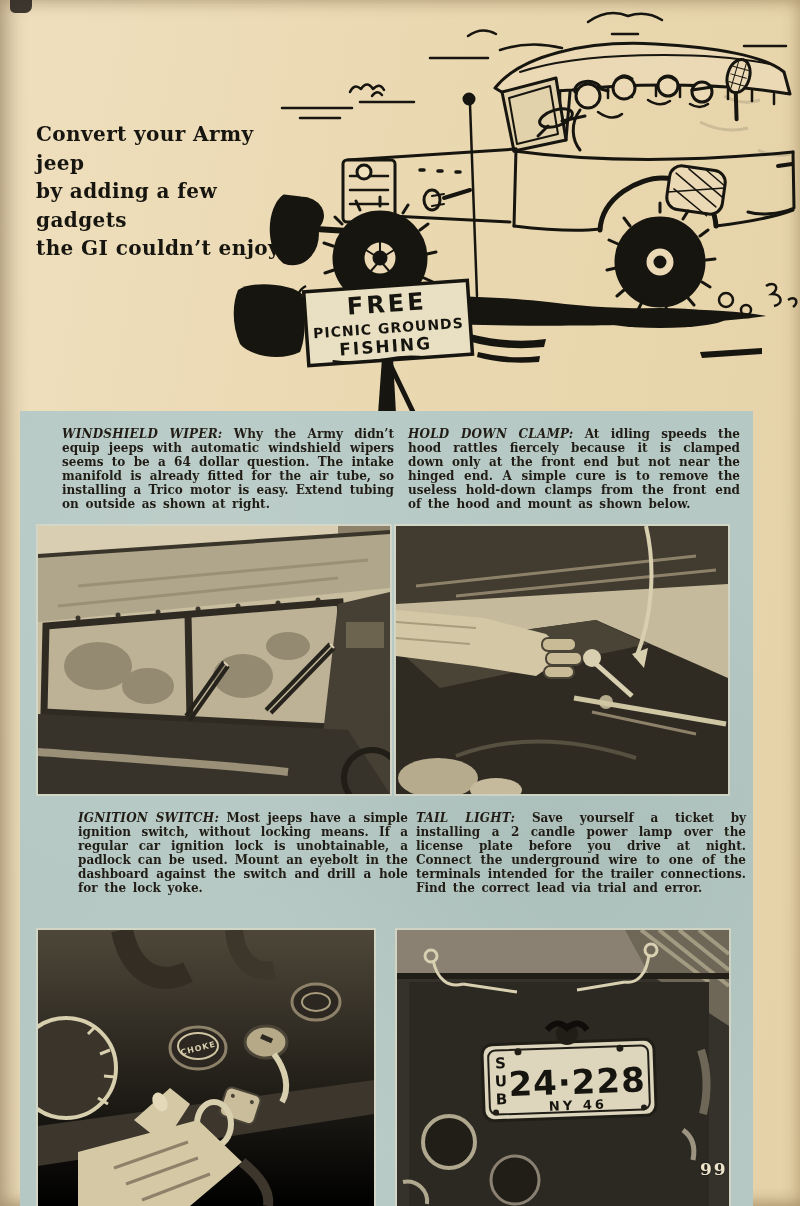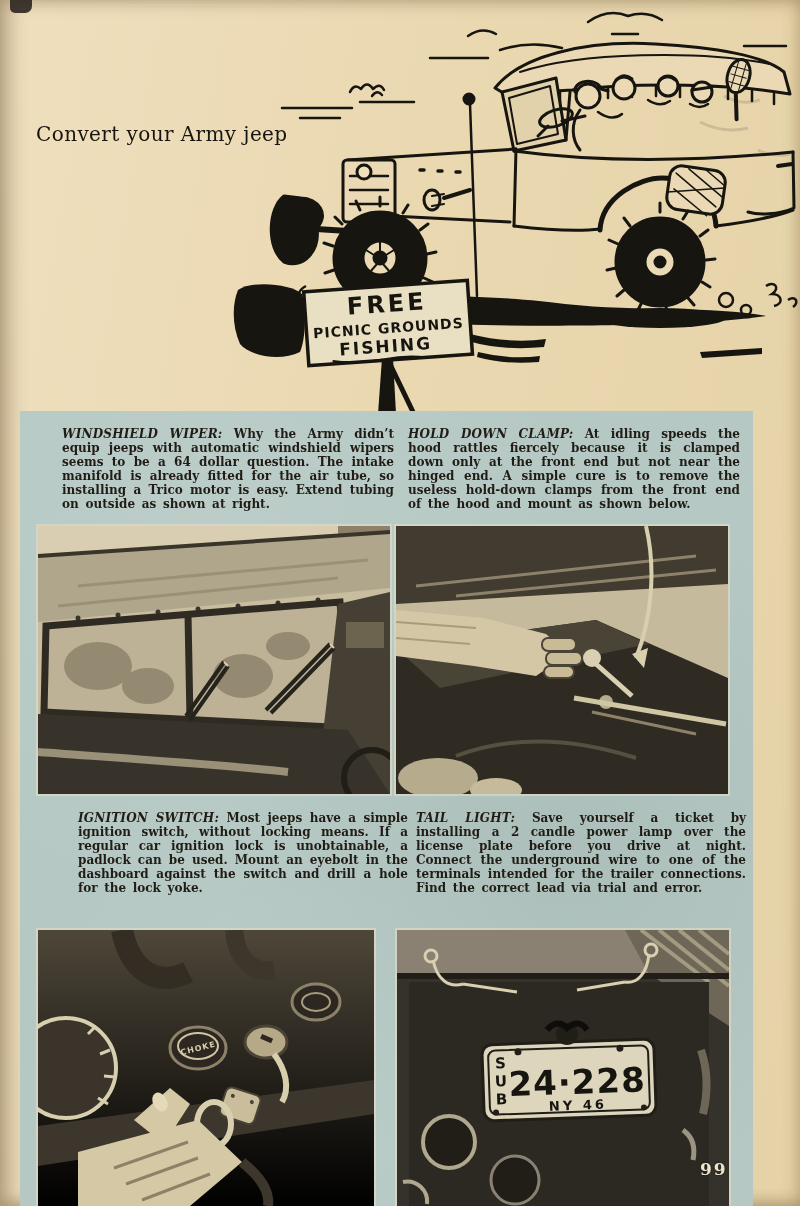--- a/index.html
+++ b/index.html
@@ -18,7 +18,7 @@
   .cartoon{position:absolute;left:0;top:0;}
   .intro{
     position:absolute;left:36px;top:120px;width:260px;
-    font-weight:normal;font-size:20px;line-height:28.5px;
+    font-weight:bold;font-size:20px;line-height:28.5px;
     color:#17150f;letter-spacing:.4px;
   }
   .intro span{display:block;}

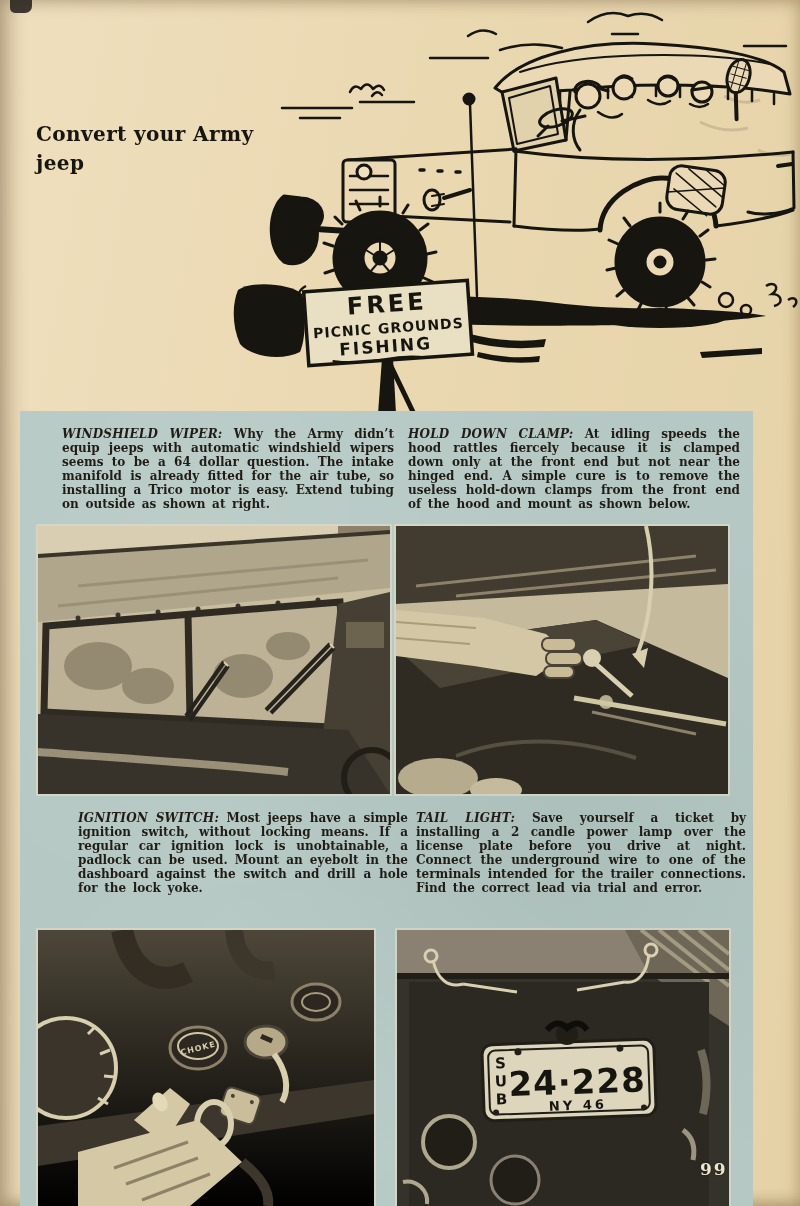--- a/index.html
+++ b/index.html
@@ -199,6 +199,7 @@
 
   <div class="intro">
     <span>Convert your Army jeep</span>
+    <span>by adding a few gadgets</span>
   </div>
 
   <div class="panel">

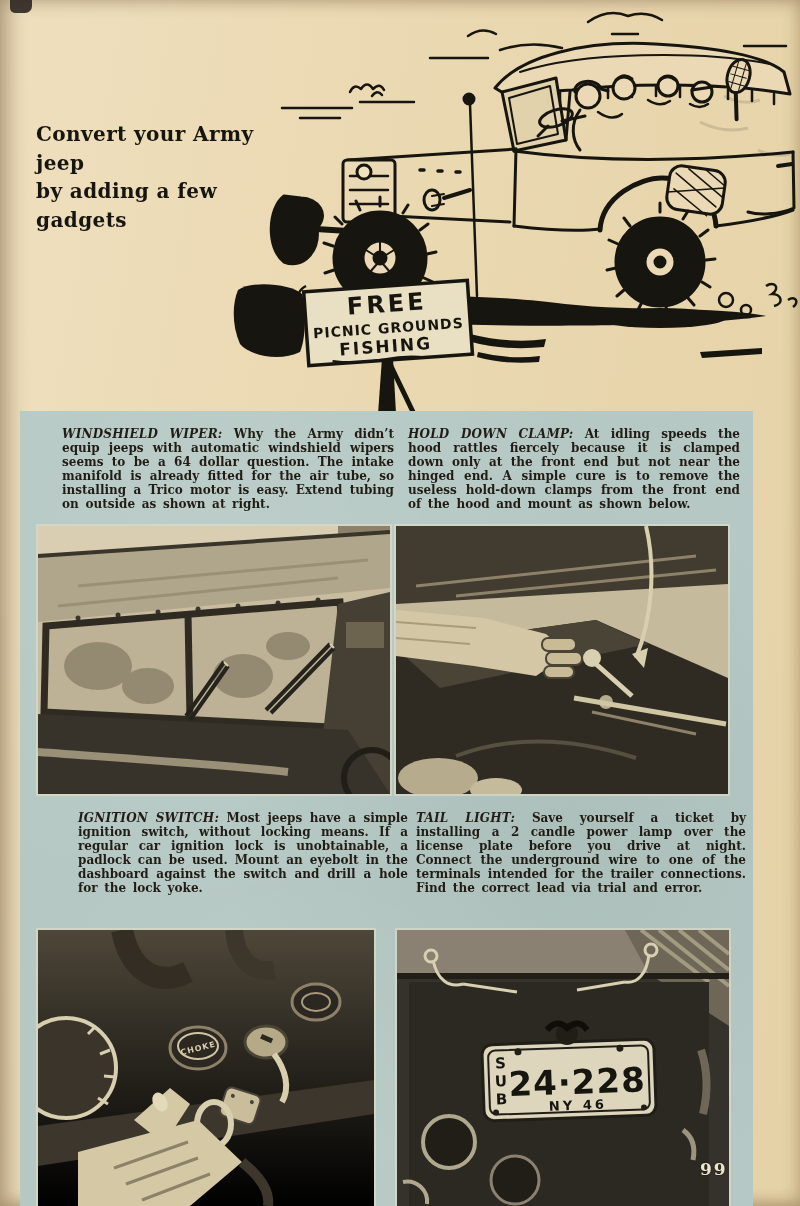--- a/index.html
+++ b/index.html
@@ -200,6 +200,7 @@
   <div class="intro">
     <span>Convert your Army jeep</span>
     <span>by adding a few gadgets</span>
+    <span>the GI couldn’t enjoy.</span>
   </div>
 
   <div class="panel">

